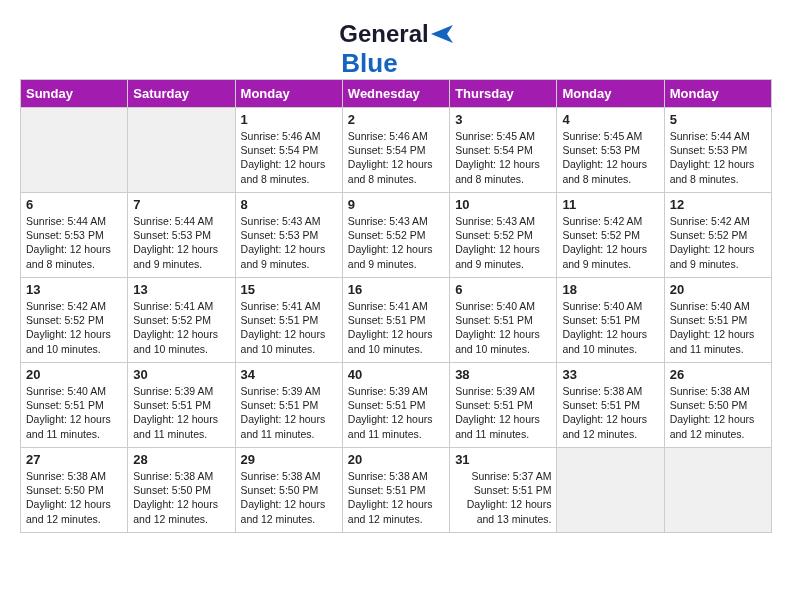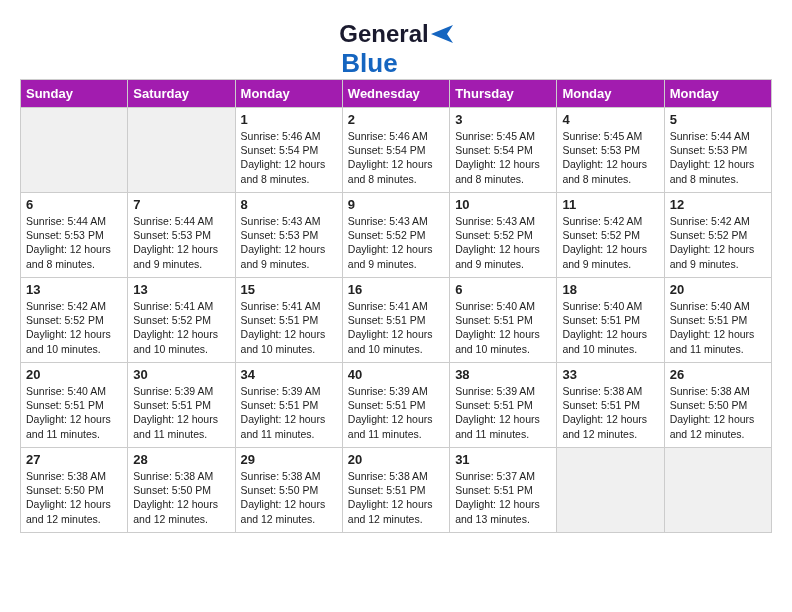--- a/index.html
+++ b/index.html
@@ -295,7 +295,7 @@
         </td>
         <td>
           <span class="day-num">31</span>
-          <div class="day-info" style="white-space: pre-line;">Sunrise: 5:37 AM
+          <div class="day-info" style="white-space: pre-line; text-align: right;">Sunrise: 5:37 AM
 Sunset: 5:51 PM
 Daylight: 12 hours and 13 minutes.</div>
         </td>

